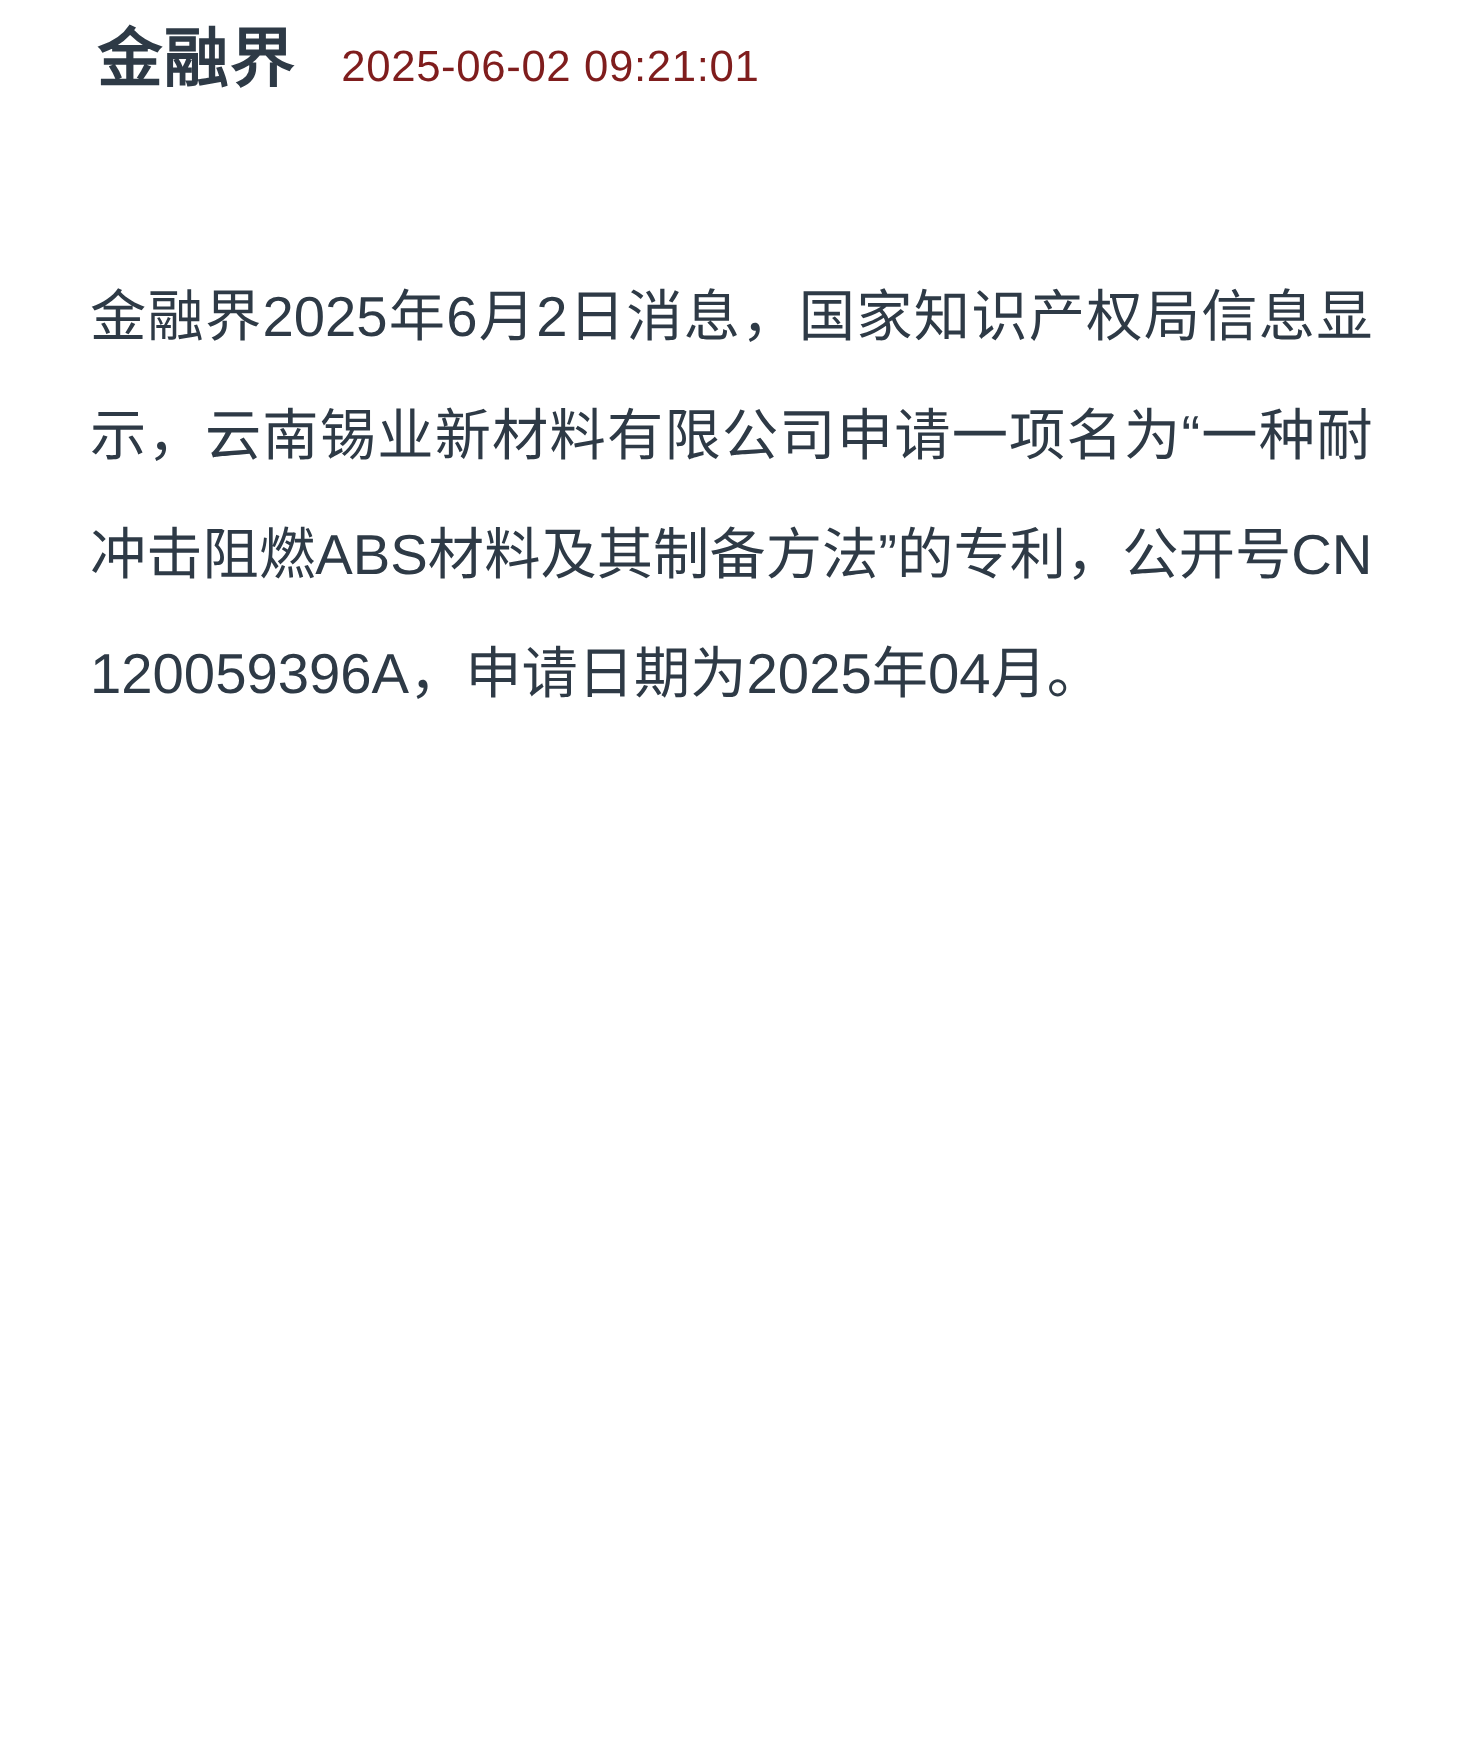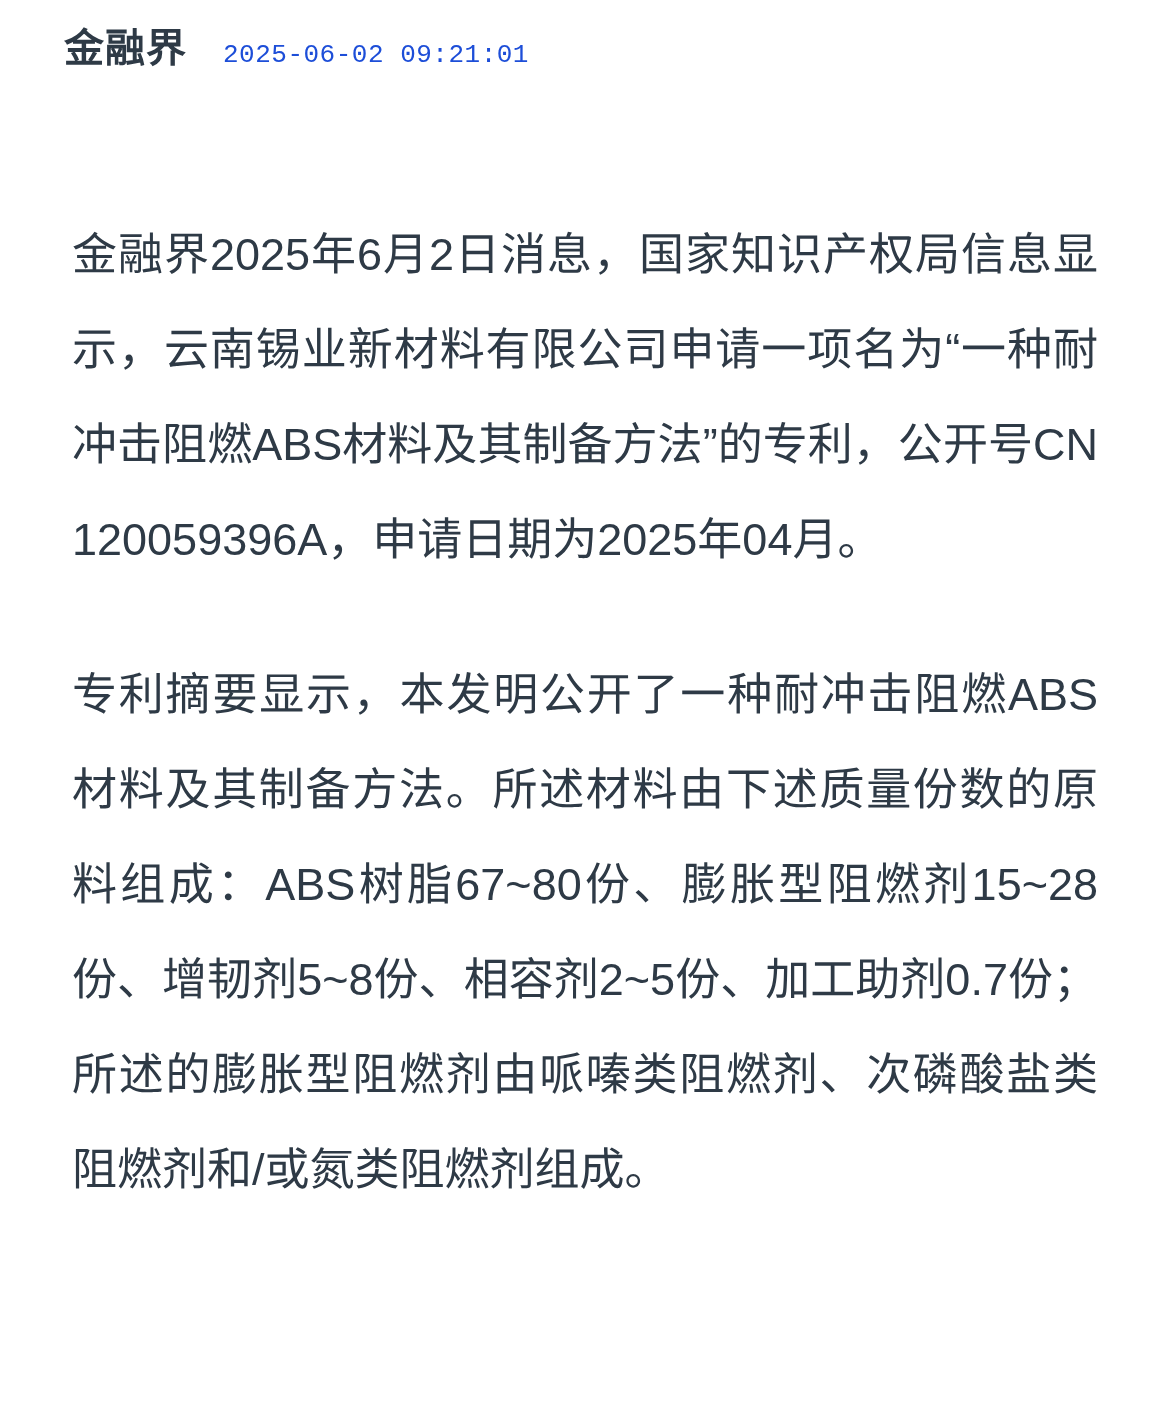--- a/index.html
+++ b/index.html
@@ -26,10 +26,11 @@
     white-space: nowrap;
   }
   .source {
-    font-size: 40px;
+    font-size: 52px;
     font-weight: 700;
     color: #2e3a46;
     letter-spacing: 1px;
+    margin-left: 14px;
   }
   .timestamp {
     font-size: 26px;

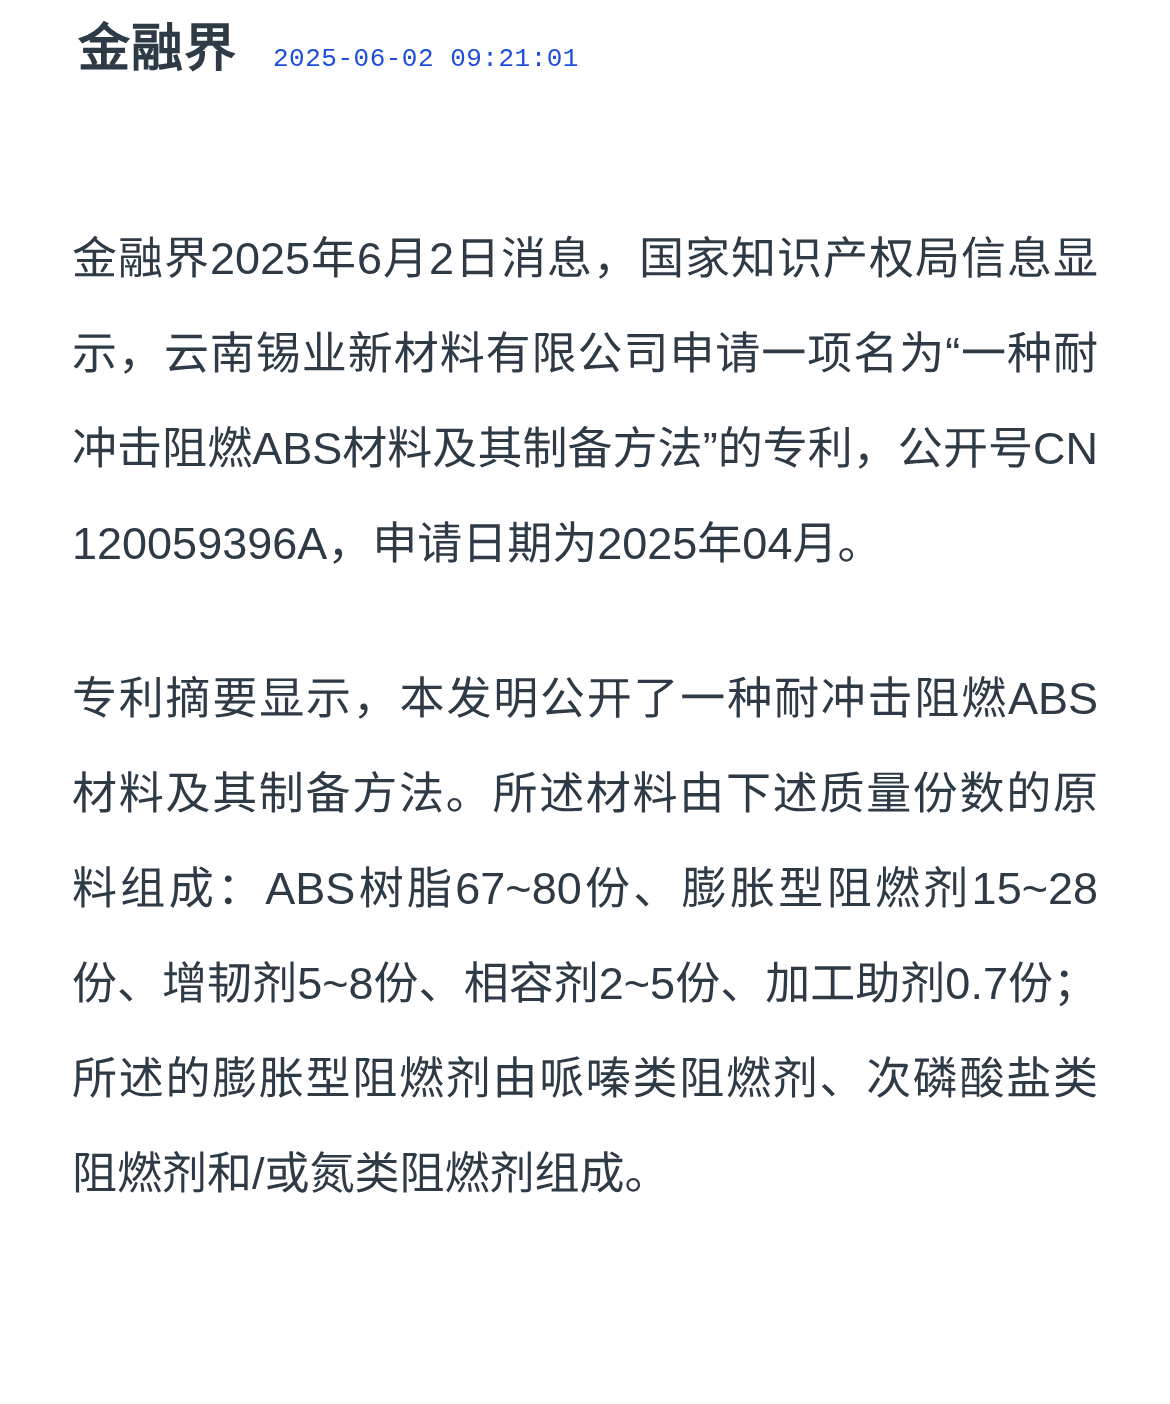--- a/index.html
+++ b/index.html
@@ -33,11 +33,10 @@
     margin-left: 14px;
   }
   .timestamp {
-    font-size: 26px;
+    font-size: 35px;
     font-weight: 400;
-    color: #1d4ed8;
+    color: #7f1d1d;
     letter-spacing: 0.5px;
-    font-family: Liberation Mono, monospace;
   }
   .article-body {
     margin-top: 128px;

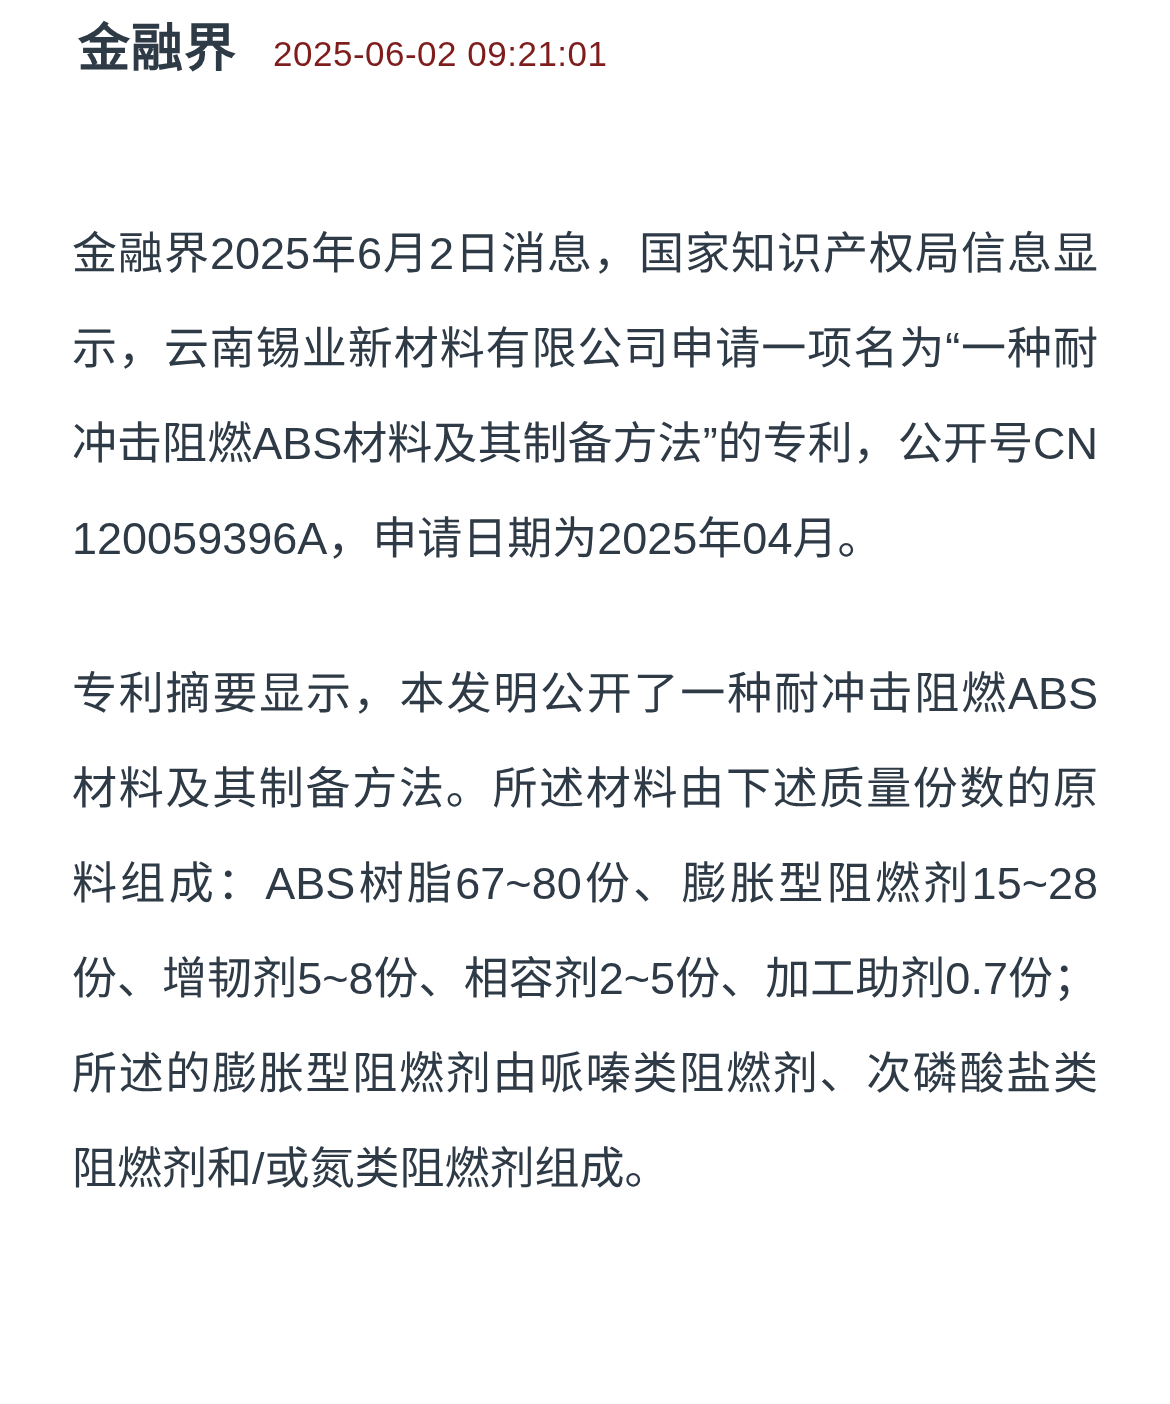--- a/index.html
+++ b/index.html
@@ -66,7 +66,6 @@
 
   <main class="article-body">
     <p>金融界2025年6月2日消息，国家知识产权局信息显示，云南锡业新材料有限公司申请一项名为“一种耐冲击阻燃ABS材料及其制备方法”的专利，公开号CN120059396A，申请日期为2025年04月。</p>
-    <p>专利摘要显示，本发明公开了一种耐冲击阻燃ABS材料及其制备方法。所述材料由下述质量份数的原料组成：ABS树脂67~80份、膨胀型阻燃剂15~28份、增韧剂5~8份、相容剂2~5份、加工助剂0.7份；所述的膨胀型阻燃剂由哌嗪类阻燃剂、次磷酸盐类阻燃剂和/或氮类阻燃剂组成。</p>
   </main>
 </div>
 

